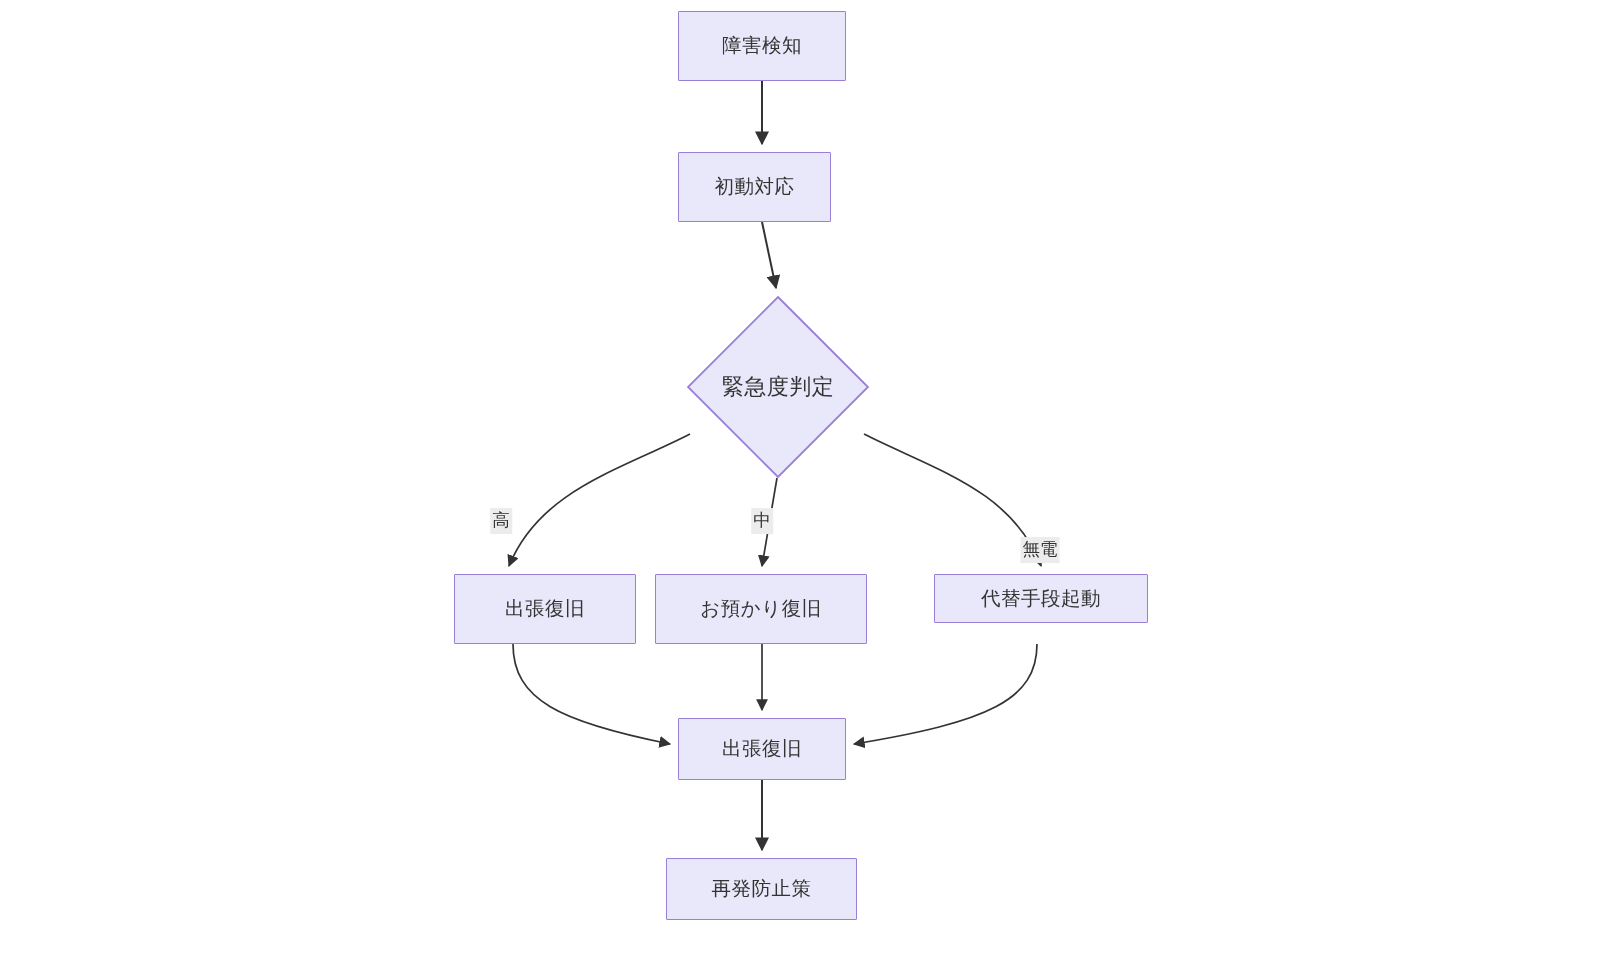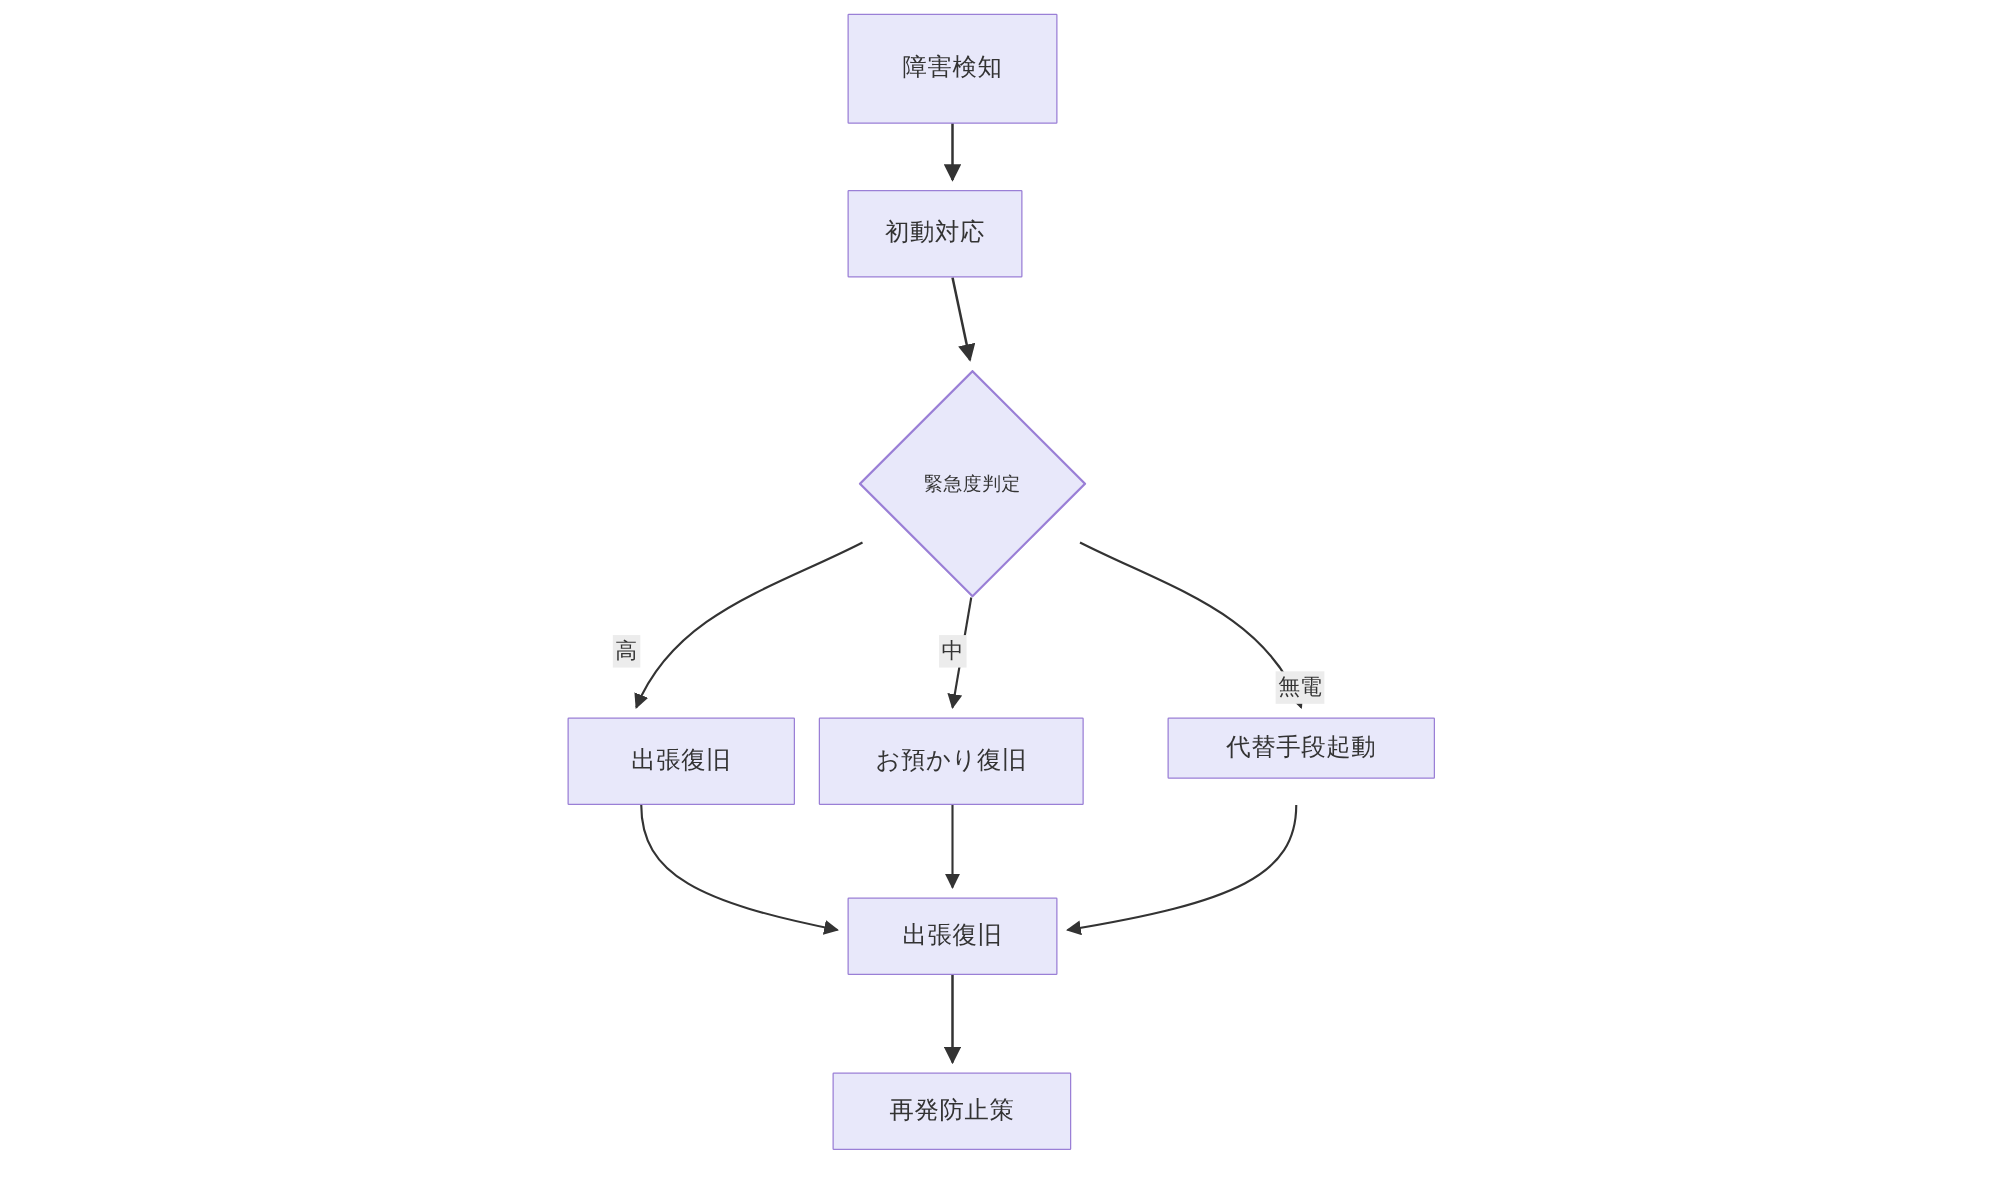--- a/index.html
+++ b/index.html
@@ -105,7 +105,7 @@
     <path d="M 762,780 L 762,850" fill="none" stroke="#333333" stroke-width="2" marker-end="url(#arrow)"></path>
   </svg>
 
-  <div class="node" style="left:678px; top:11px; width:168px; height:88px;">
+  <div class="node" style="left:678px; top:11px; width:168px; height:70px;">
     <span>障害検知</span>
   </div>
 

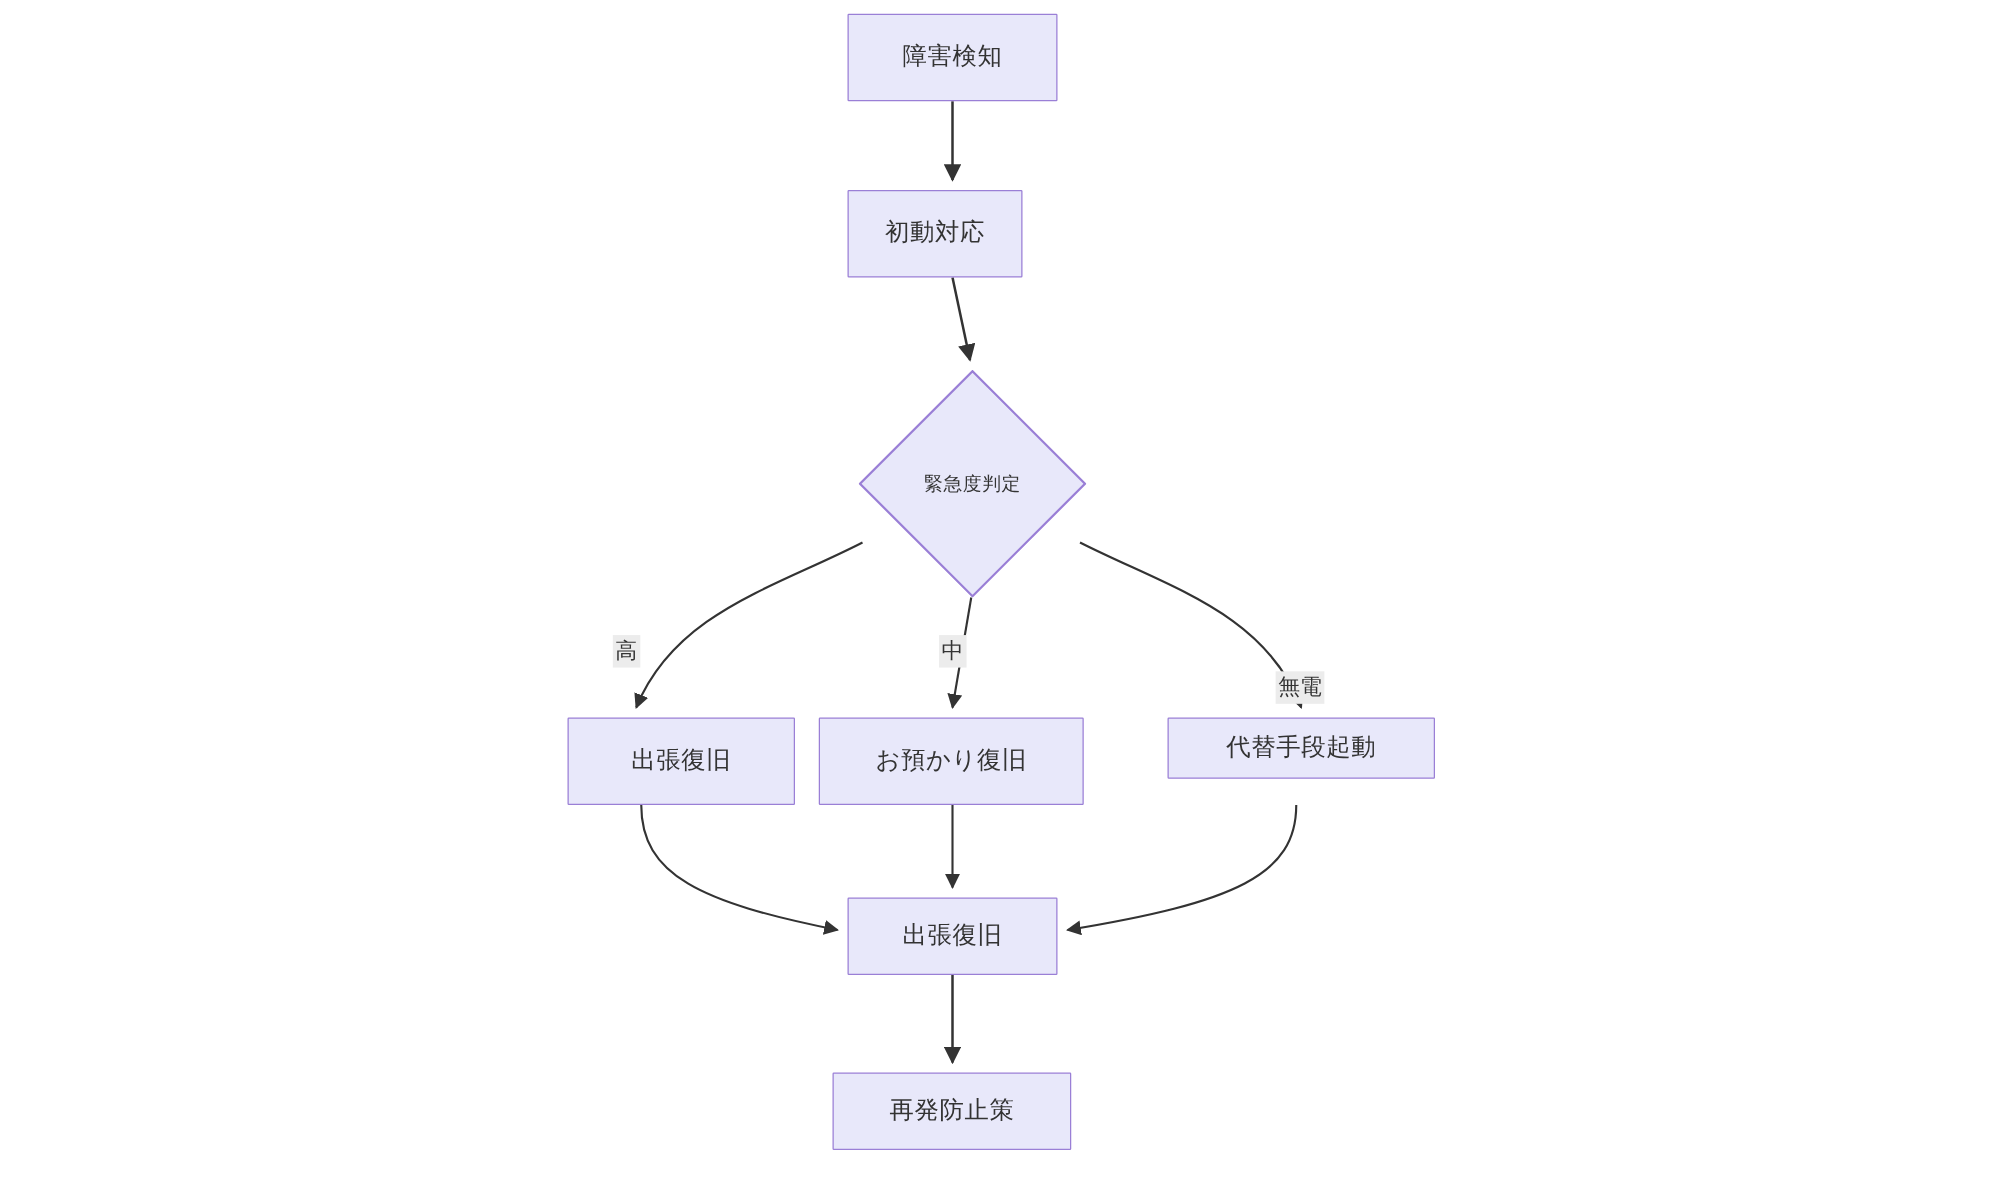--- a/index.html
+++ b/index.html
@@ -109,7 +109,7 @@
     <span>障害検知</span>
   </div>
 
-  <div class="node" style="left:678px; top:152px; width:140px; height:70px;">
+  <div class="node" style="left:678px; top:152px; width:153px; height:70px;">
     <span>初動対応</span>
   </div>
 

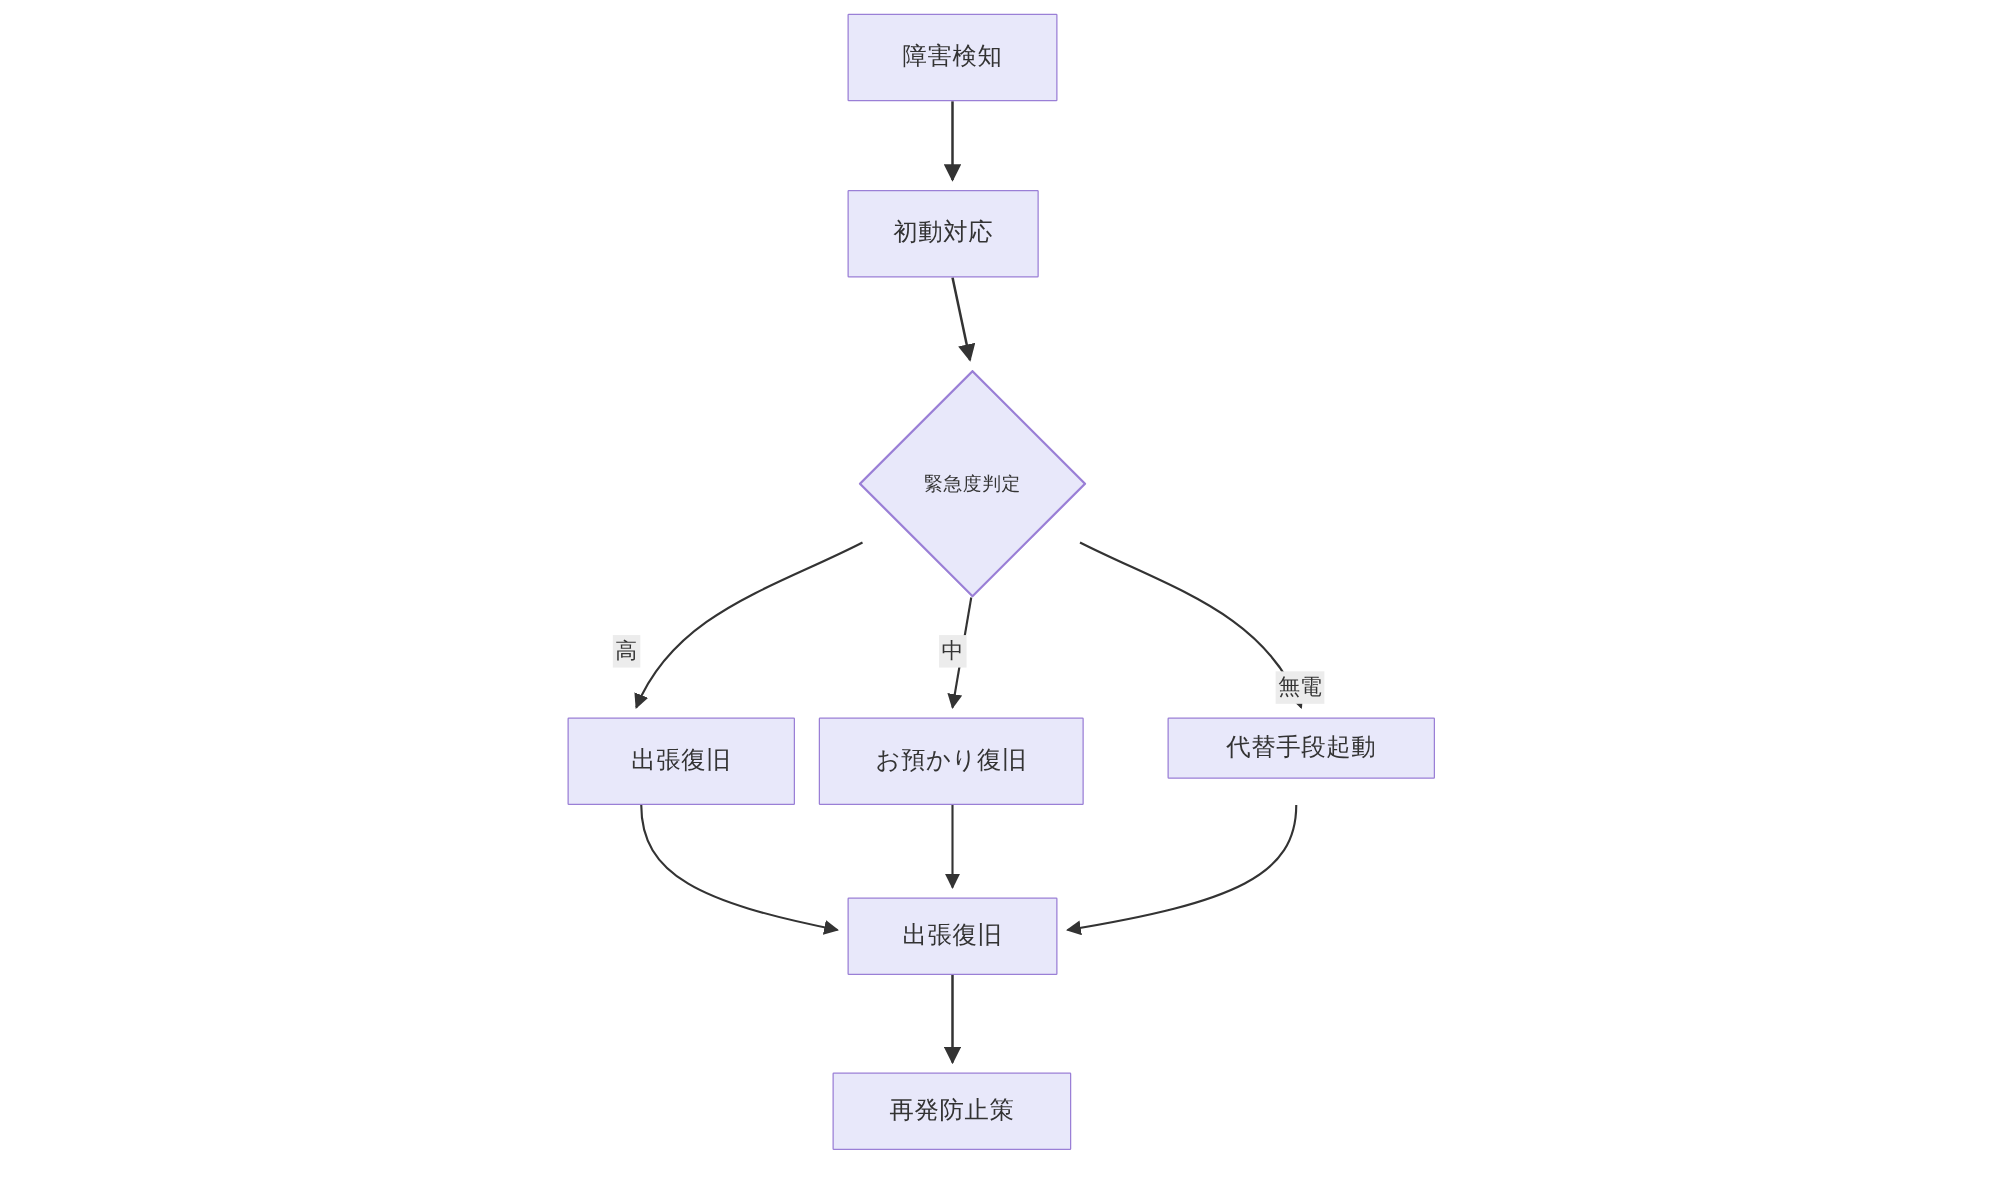--- a/index.html
+++ b/index.html
@@ -58,7 +58,7 @@
     position: relative;
     z-index: 2;
     color: #333333;
-    font-size: 15px;
+    font-size: 22px;
     letter-spacing: 0.5px;
     white-space: nowrap;
   }

